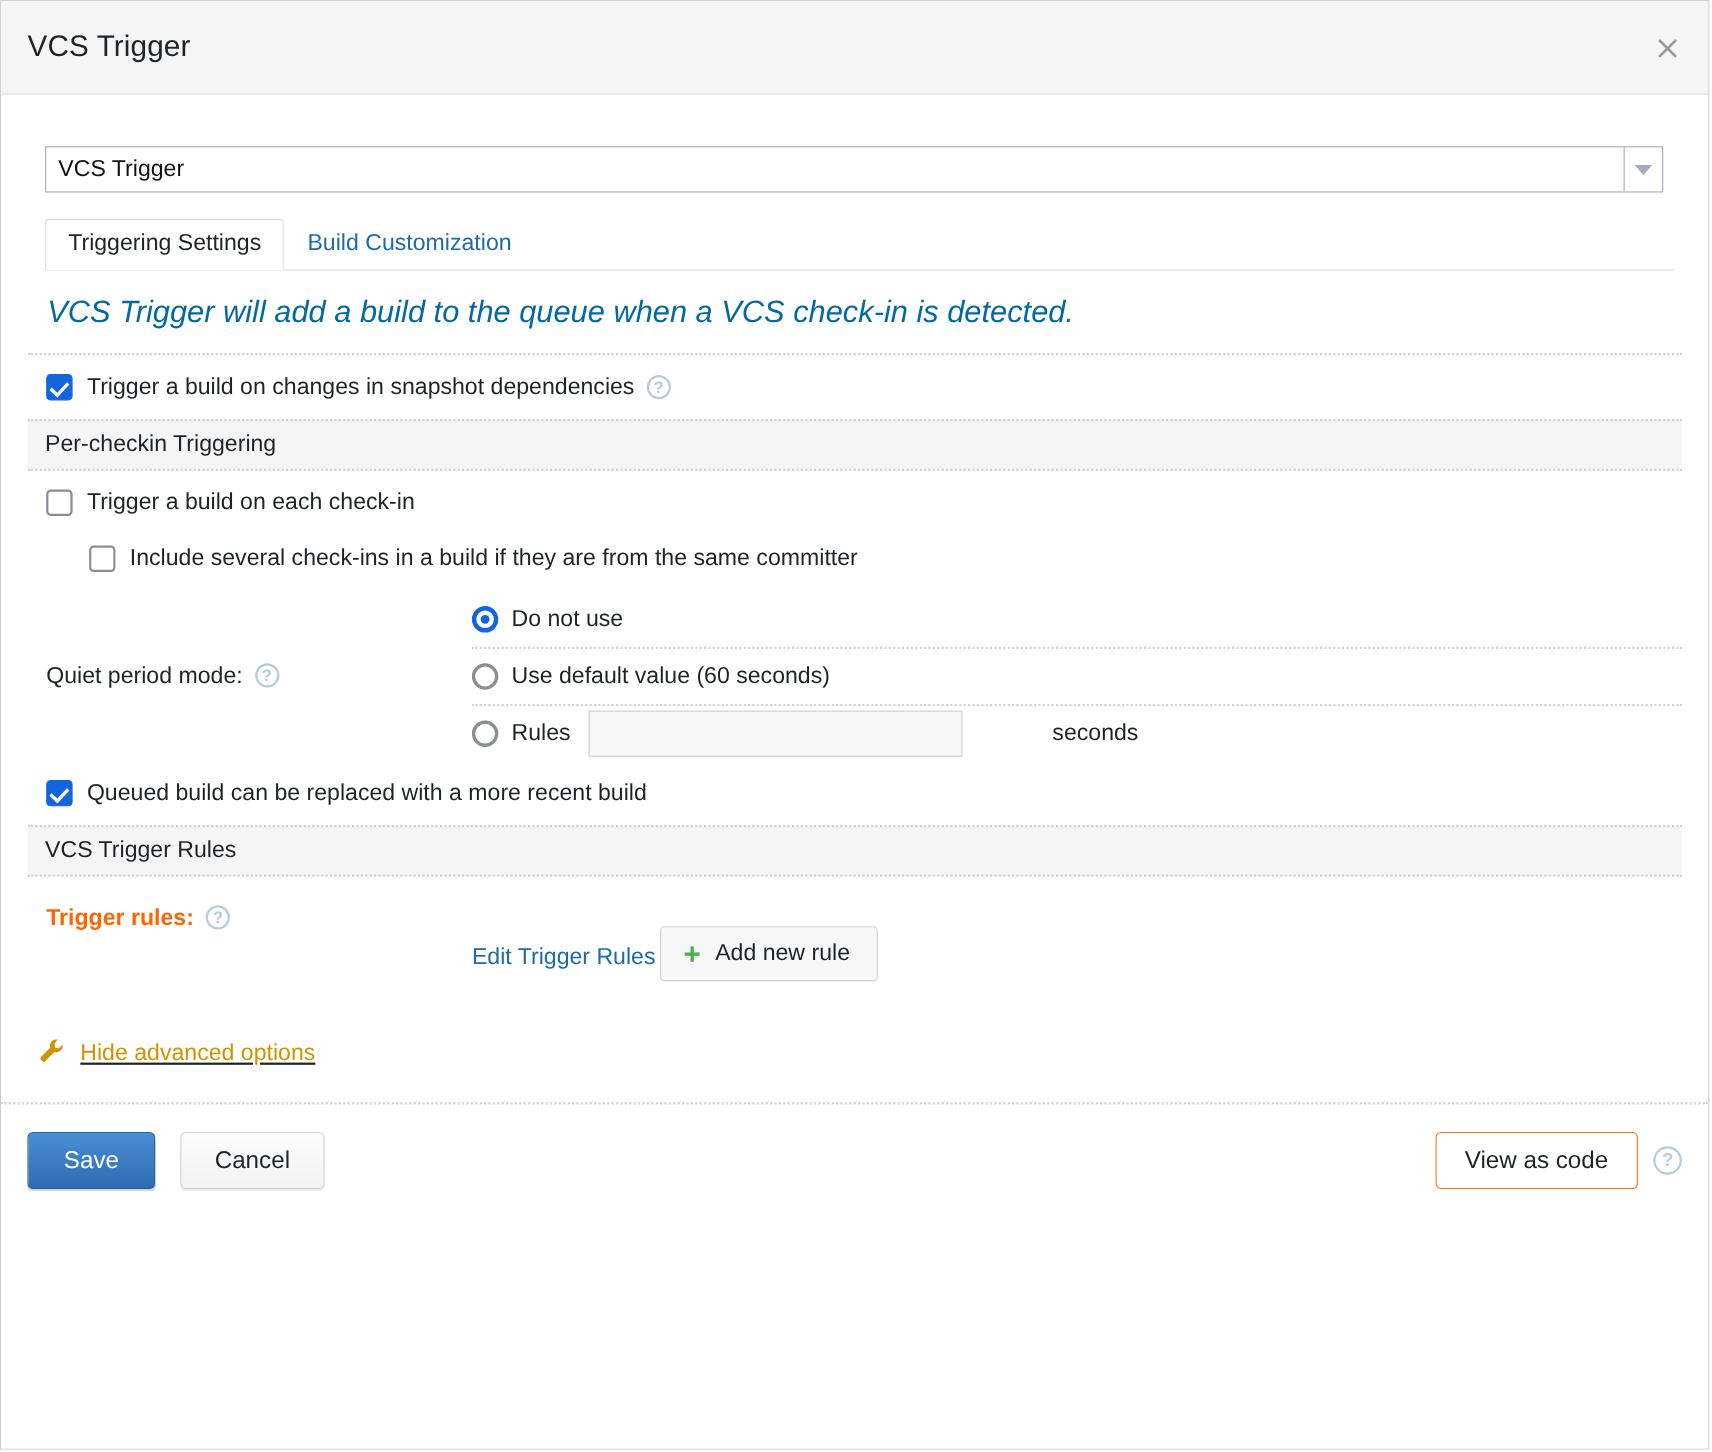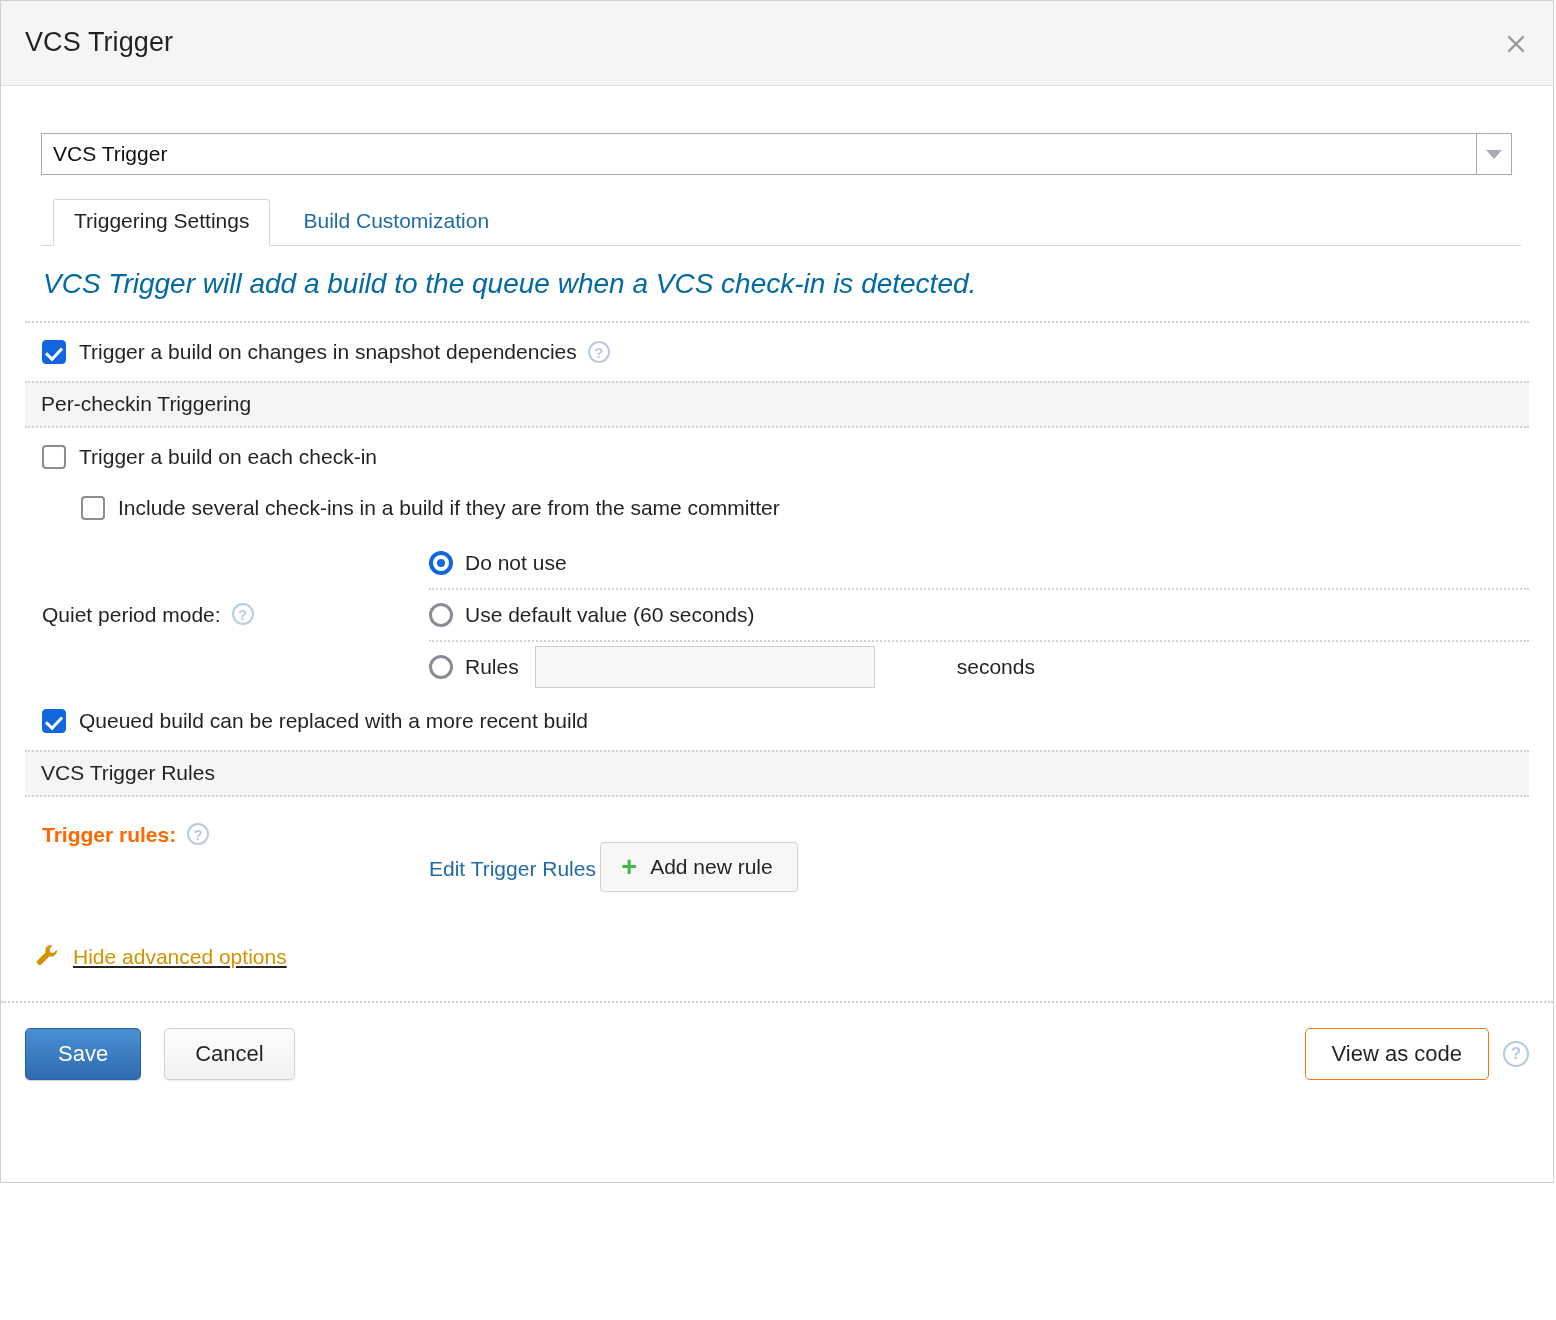--- a/index.html
+++ b/index.html
@@ -15,7 +15,7 @@
   .dialog {
     position: relative;
     width: 1554px;
-    height: 1183px;
+    height: 1318px;
     border: 1px solid #d0d0d0;
     box-sizing: border-box;
     background: #ffffff;

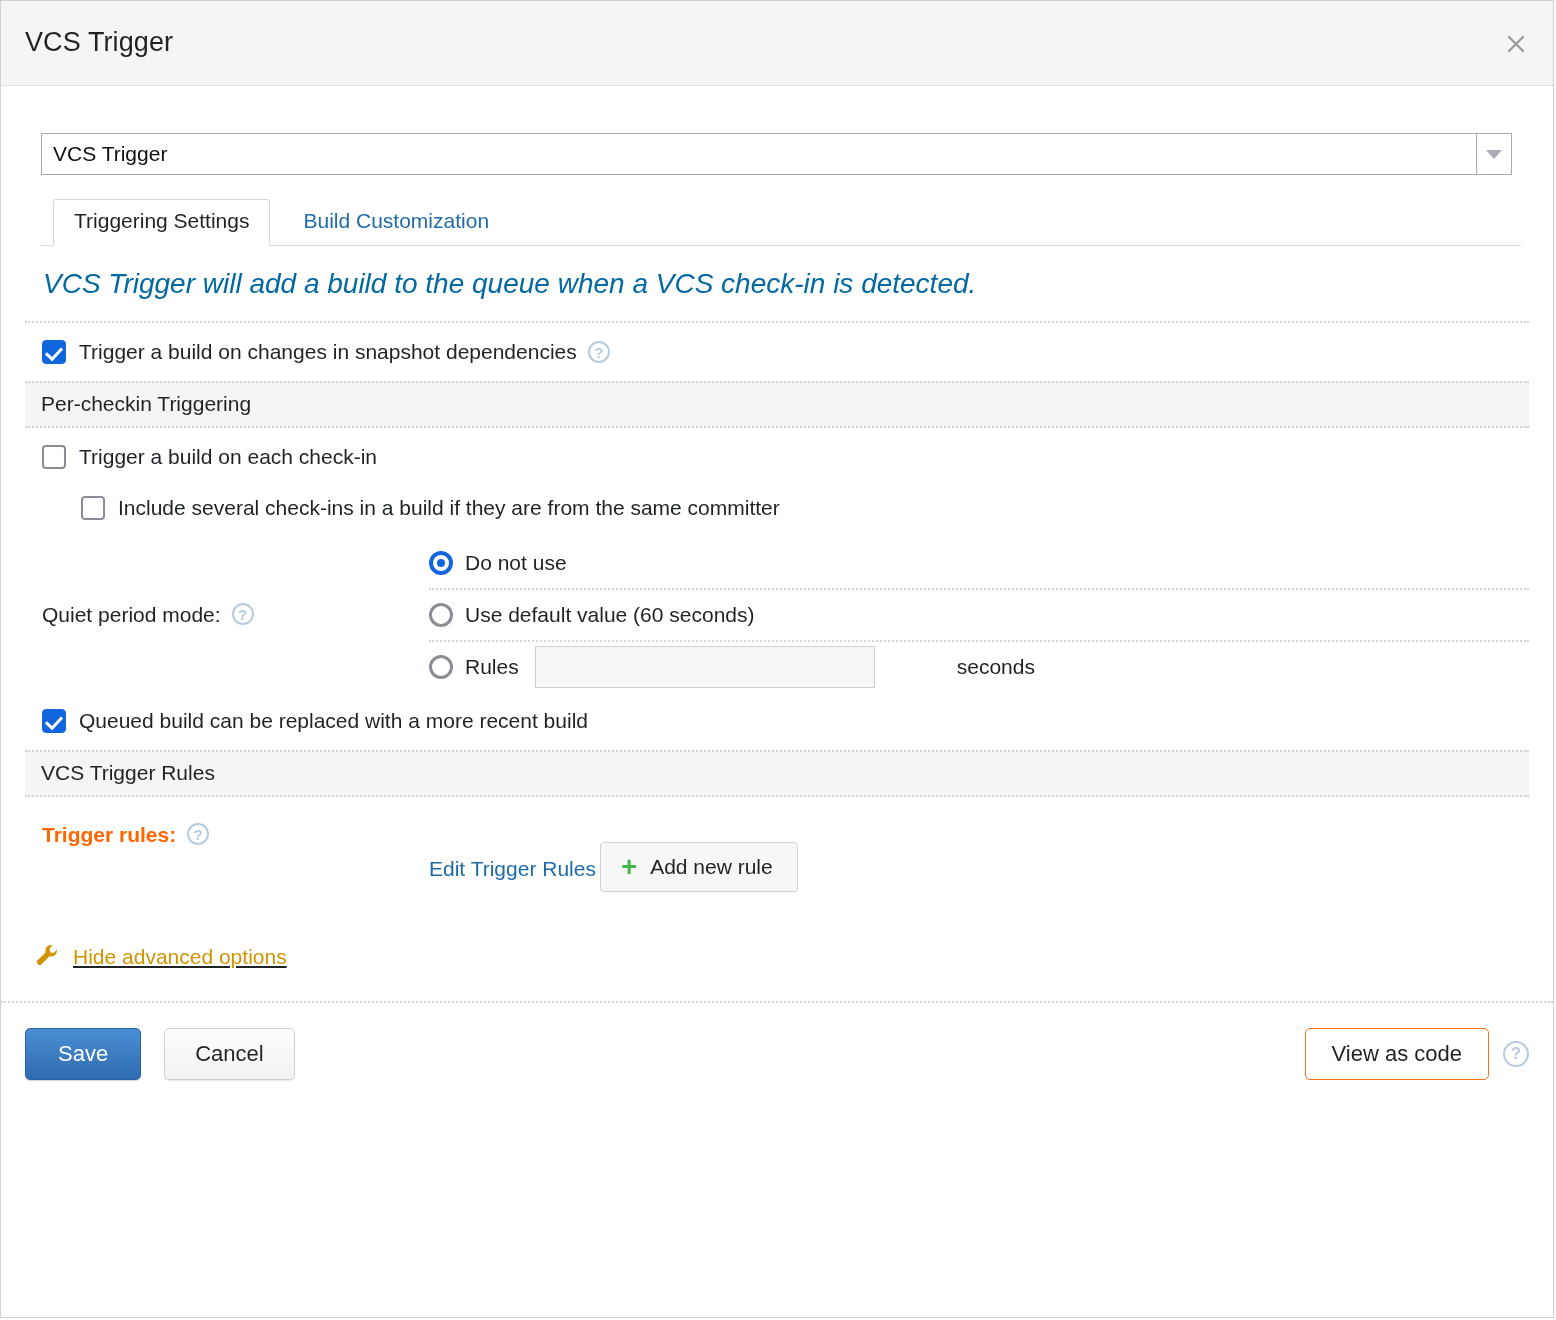--- a/index.html
+++ b/index.html
@@ -111,7 +111,6 @@
     cursor: pointer;
     box-sizing: border-box;
     line-height: 26px;
-    margin-left: 12px;
   }
   .tab.active {
     color: #1f2326;

